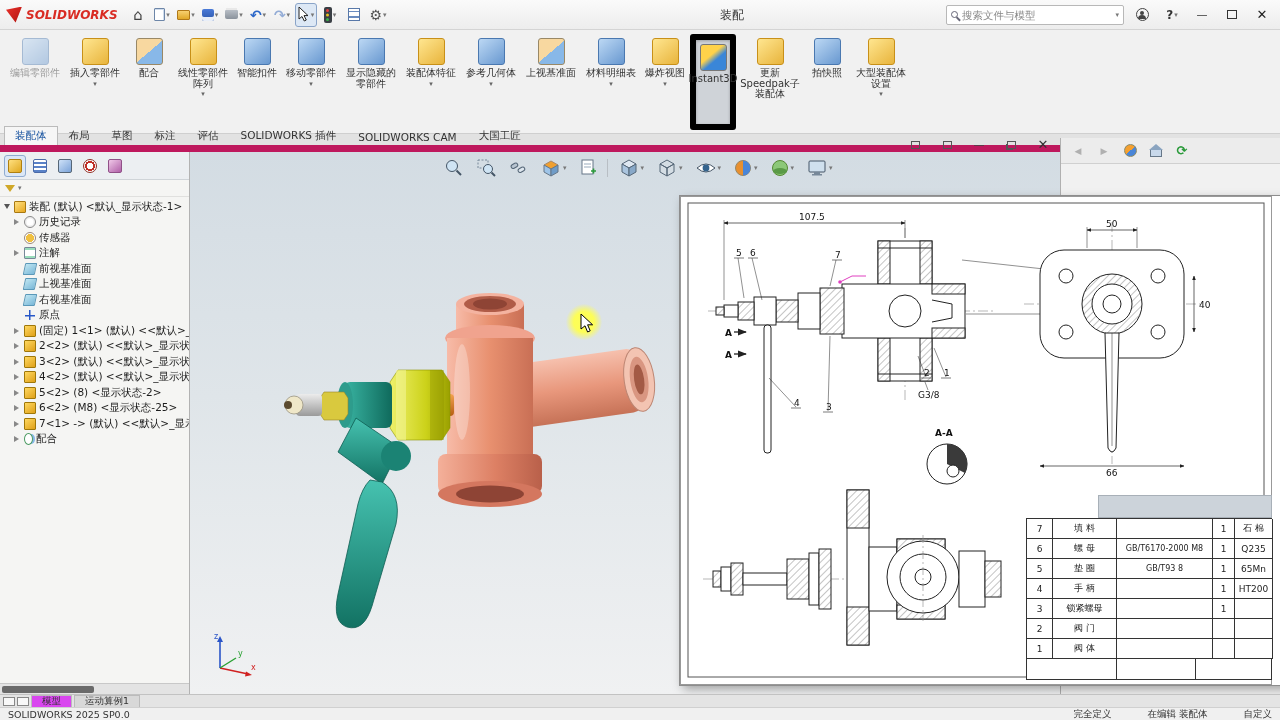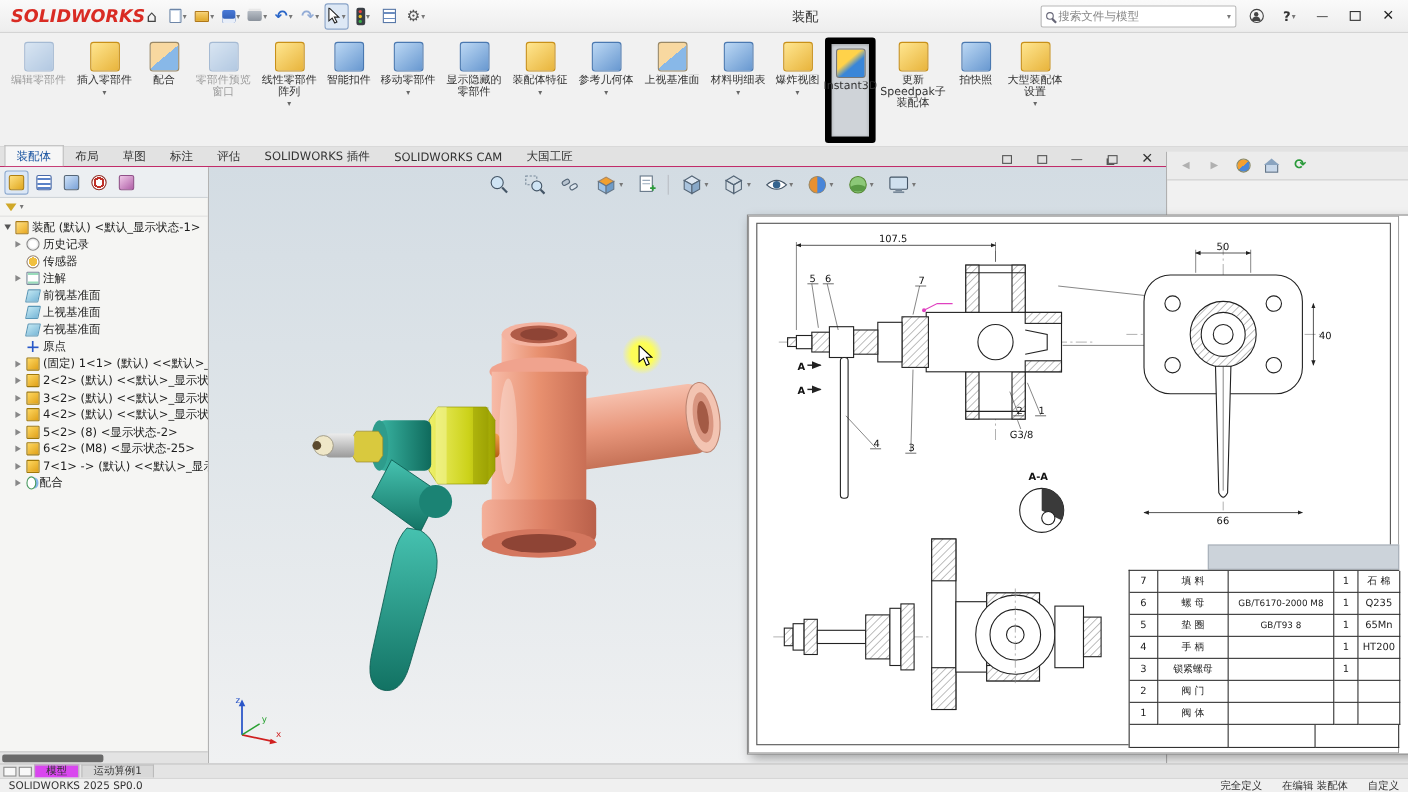--- a/index.html
+++ b/index.html
@@ -14,7 +14,7 @@
   .logo { display:flex; align-items:center; gap:4px; width:120px; flex:none; }
   .logo-mark { width:16px; height:16px; background:linear-gradient(135deg,#e8302a,#b01410);
     clip-path:polygon(0 20%,100% 0,60% 100%); }
-  .logo-text { color:#d92b23; font-weight:bold; font-style:italic; font-size:16px; letter-spacing:0; }
+  .logo-text { color:#d92b23; font-weight:bold; font-style:italic; font-size:12px; letter-spacing:0; }
   .tb-btn { height:24px; min-width:22px; display:flex; align-items:center; justify-content:center;
     gap:1px; border-radius:3px; margin:0 1px; position:relative; }
   .caret { font-size:7px; color:#777; }

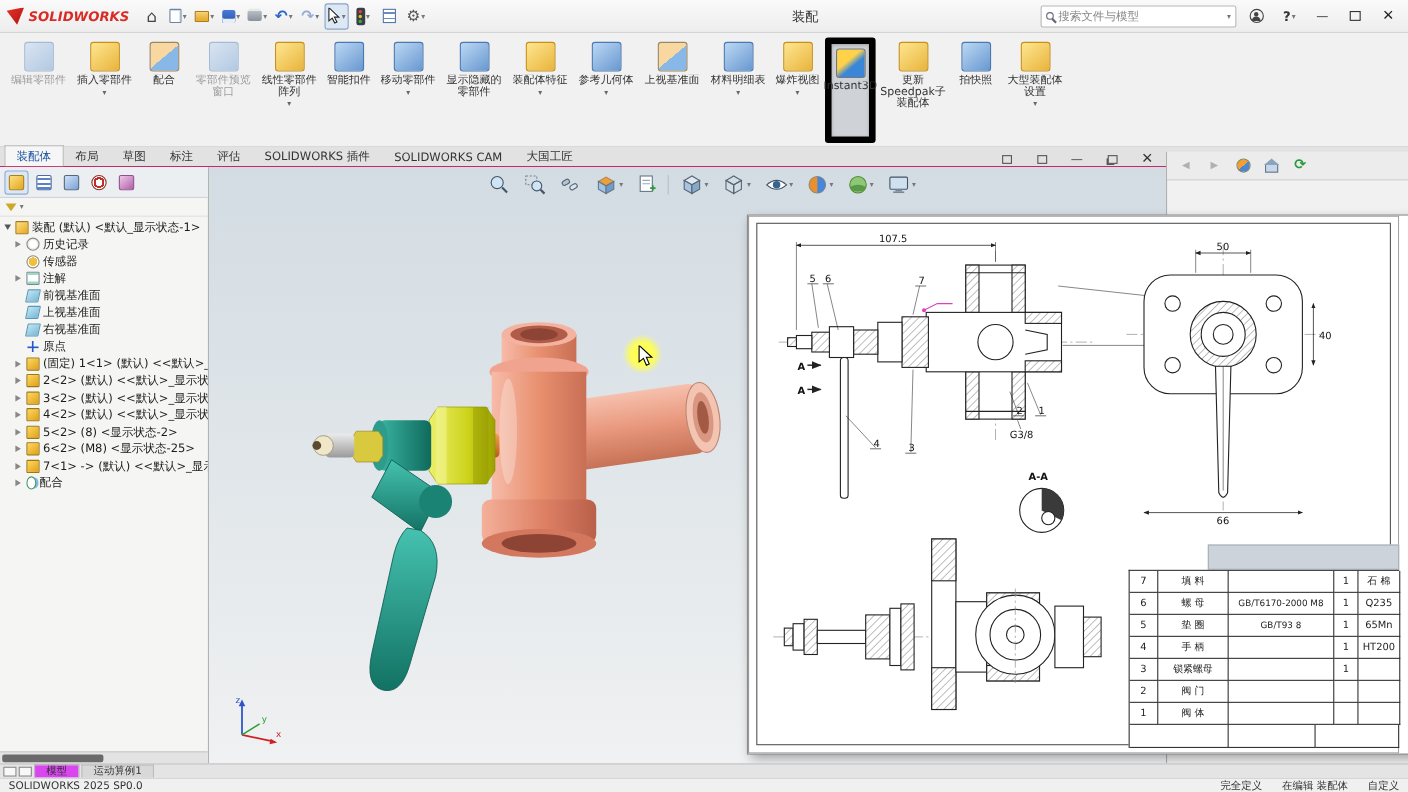--- a/index.html
+++ b/index.html
@@ -269,10 +269,6 @@
     <div class="rb narrow">
         <span class="ri v-mix"></span>
         <span class="rb-label">配合</span>
-      </div>
-    <div class="rb disabled">
-        <span class="ri v-blu"></span>
-        <span class="rb-label">零部件预览窗口</span>
       </div>
     <div class="rb">
         <span class="ri v-yel"></span>

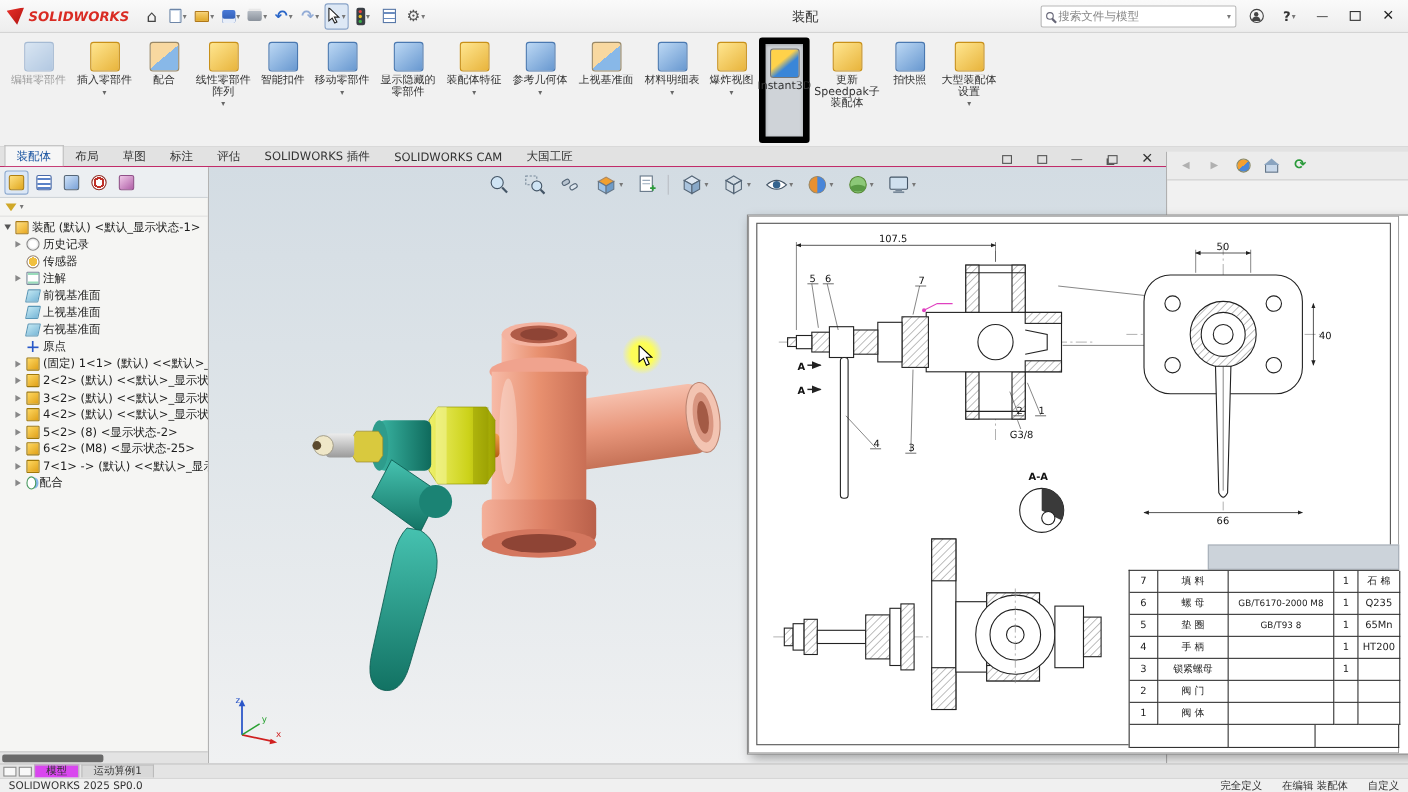--- a/index.html
+++ b/index.html
@@ -70,7 +70,7 @@
 
   
   .tabrow { position:absolute; left:0; top:134px; width:1280px; height:18px; background:#e2e2e2;
-    border-bottom:1px solid #be185d; display:flex; align-items:flex-end; padding-left:4px; }
+    border-bottom:7px solid #be185d; display:flex; align-items:flex-end; padding-left:4px; }
   .ctab { padding:2px 10px 2px; font-size:10.5px; color:#333; border:1px solid transparent; border-bottom:none; }
   .ctab.on { background:#f6f6f6; border-color:#bbb; color:#14509e; }
   .docwin-ctrls { position:absolute; left:903px; top:137px; display:flex; gap:8px; align-items:center; }

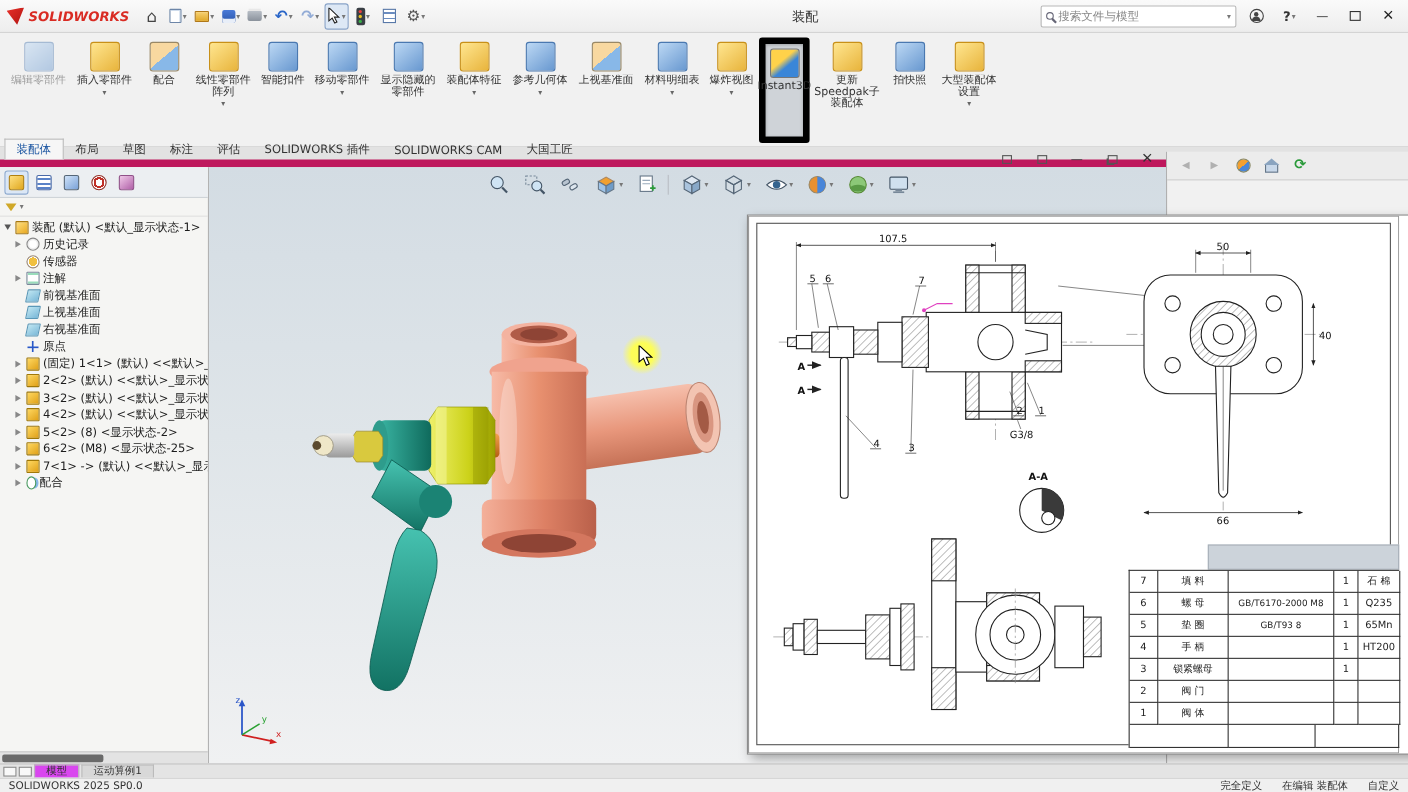--- a/index.html
+++ b/index.html
@@ -172,7 +172,7 @@
   .btab.on { background:#d946ef; }
   .statusbar { position:absolute; left:0; top:707px; width:1280px; height:13px; background:#f0f0f0; border-top:1px solid #d0d0d0;
     display:flex; align-items:center; font-size:9.5px; color:#333; padding:0 8px; gap:30px; }
-  .sb-right { margin-left:auto; display:flex; gap:18px; align-items:center; }
+  .sb-right { margin-left:auto; display:flex; gap:36px; align-items:center; }
 </style>
 </head>
 <body>

